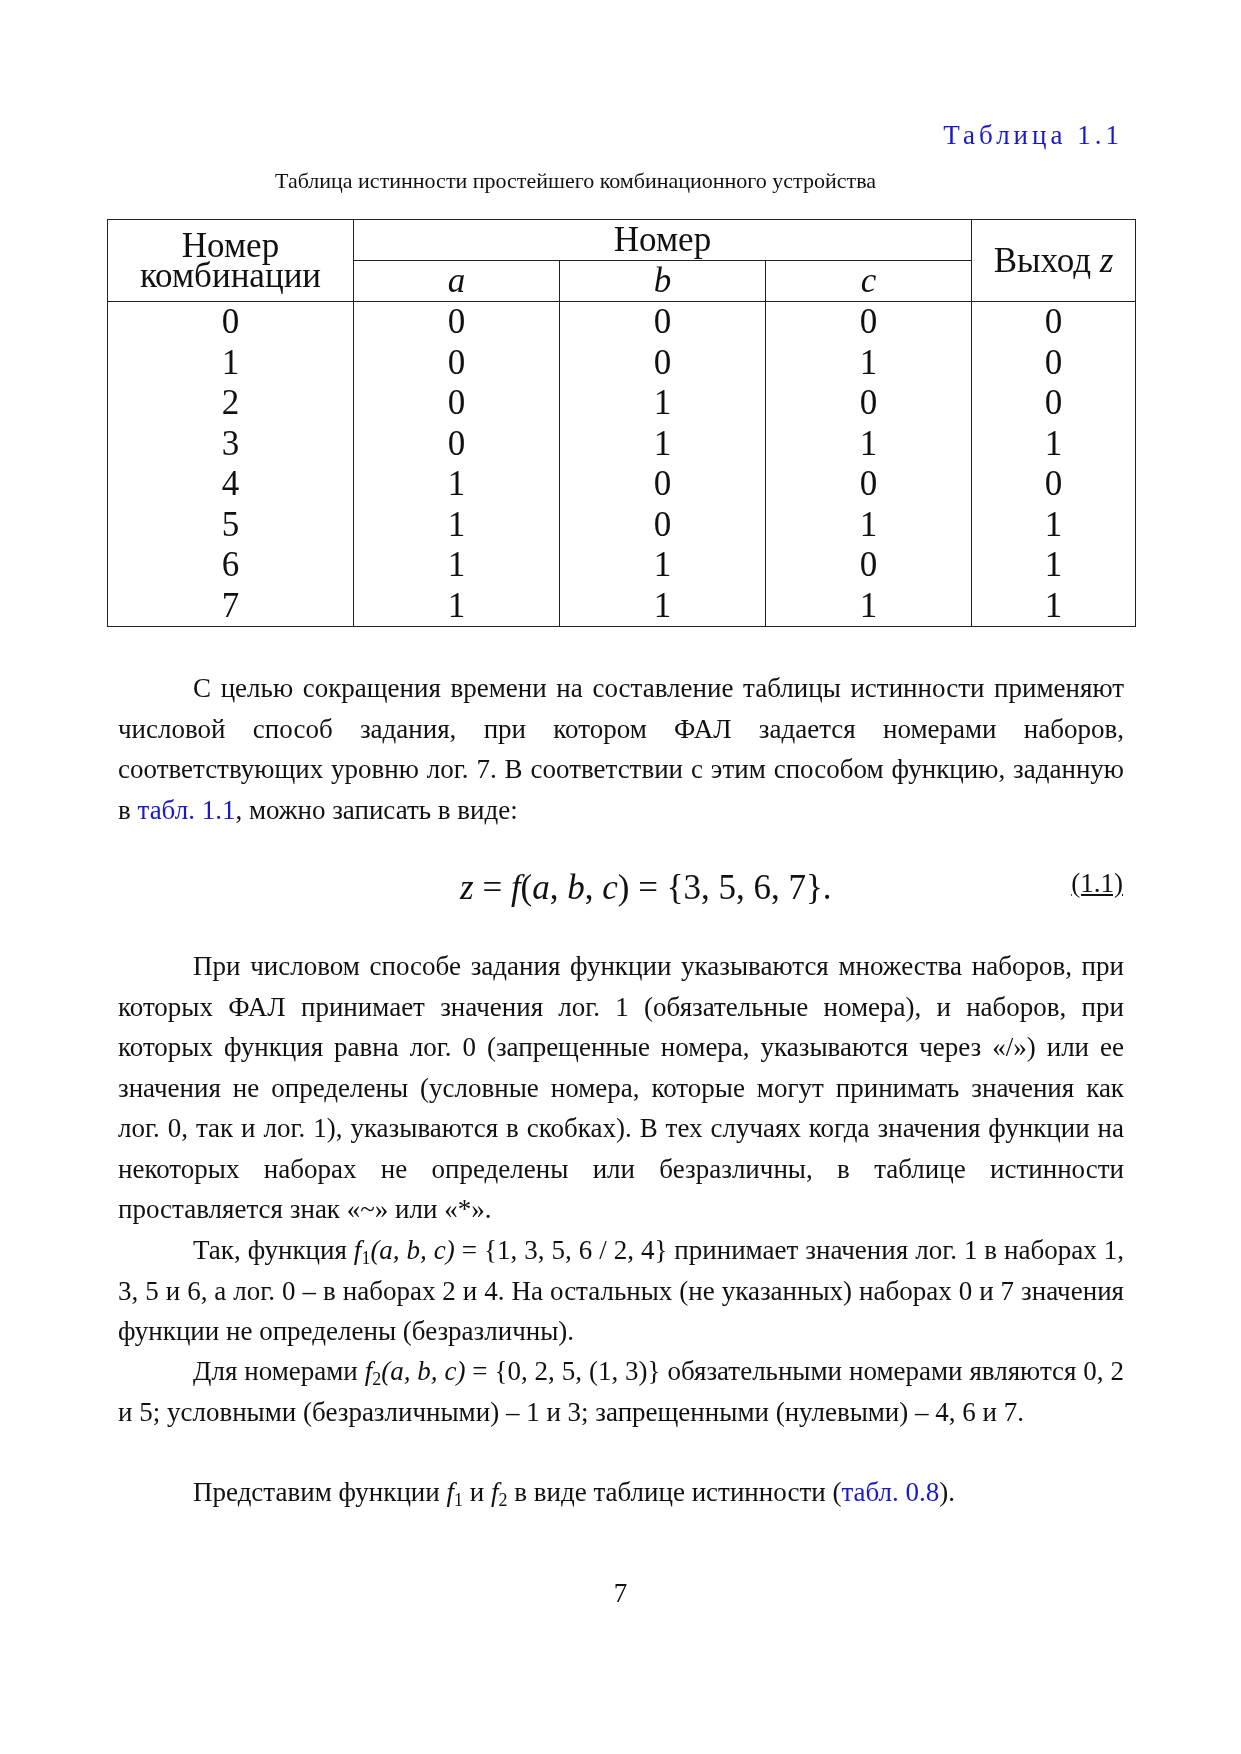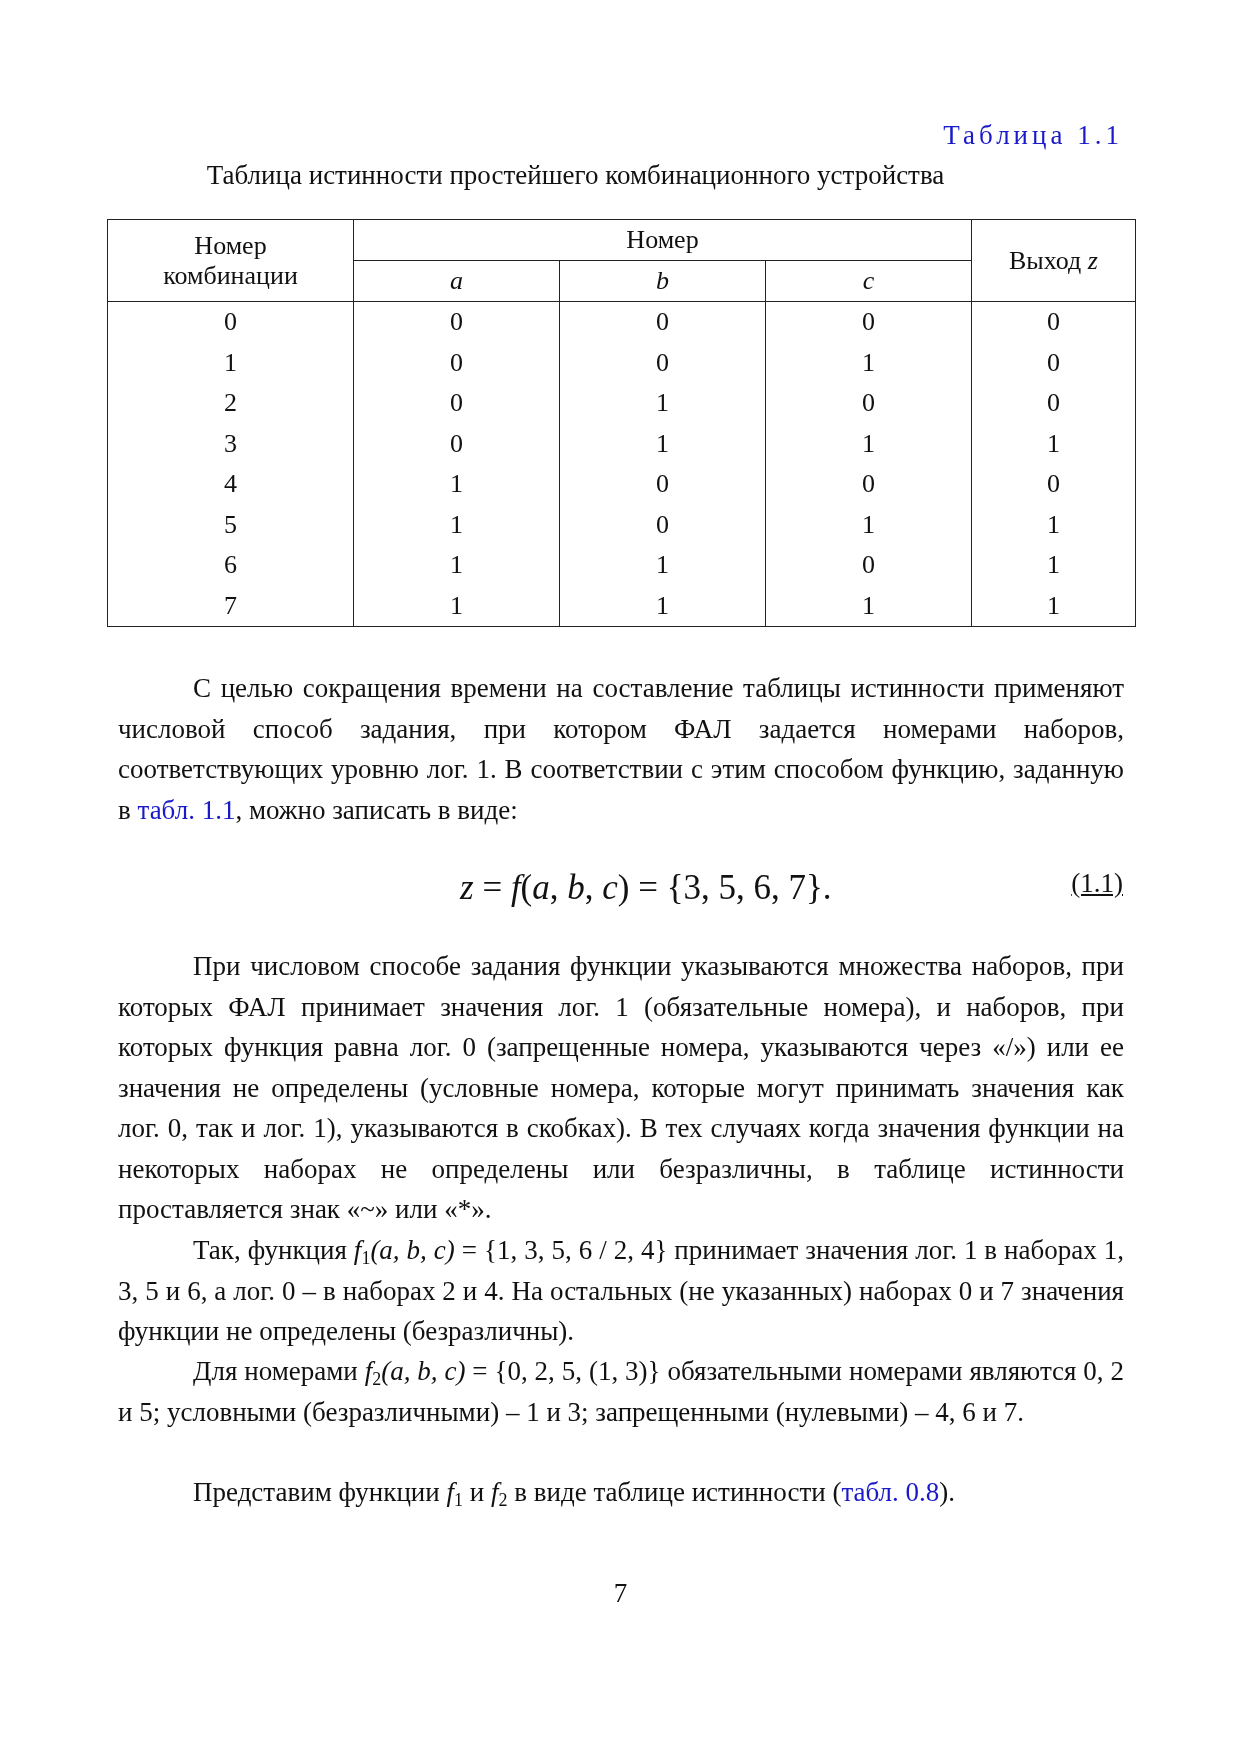--- a/index.html
+++ b/index.html
@@ -13,8 +13,8 @@
       font-size: 27px; letter-spacing: 4px; color: #1a1ac8;
     }
     .table-caption {
-      position: absolute; top: 160px; left: 0; width: 1151px; text-align: center;
-      font-size: 27px;
+      position: absolute; top: 168px; left: 0; width: 1151px; text-align: center;
+      font-size: 22px;
     }
     table.truth {
       position: absolute; top: 219px; left: 107px; width: 1029px;

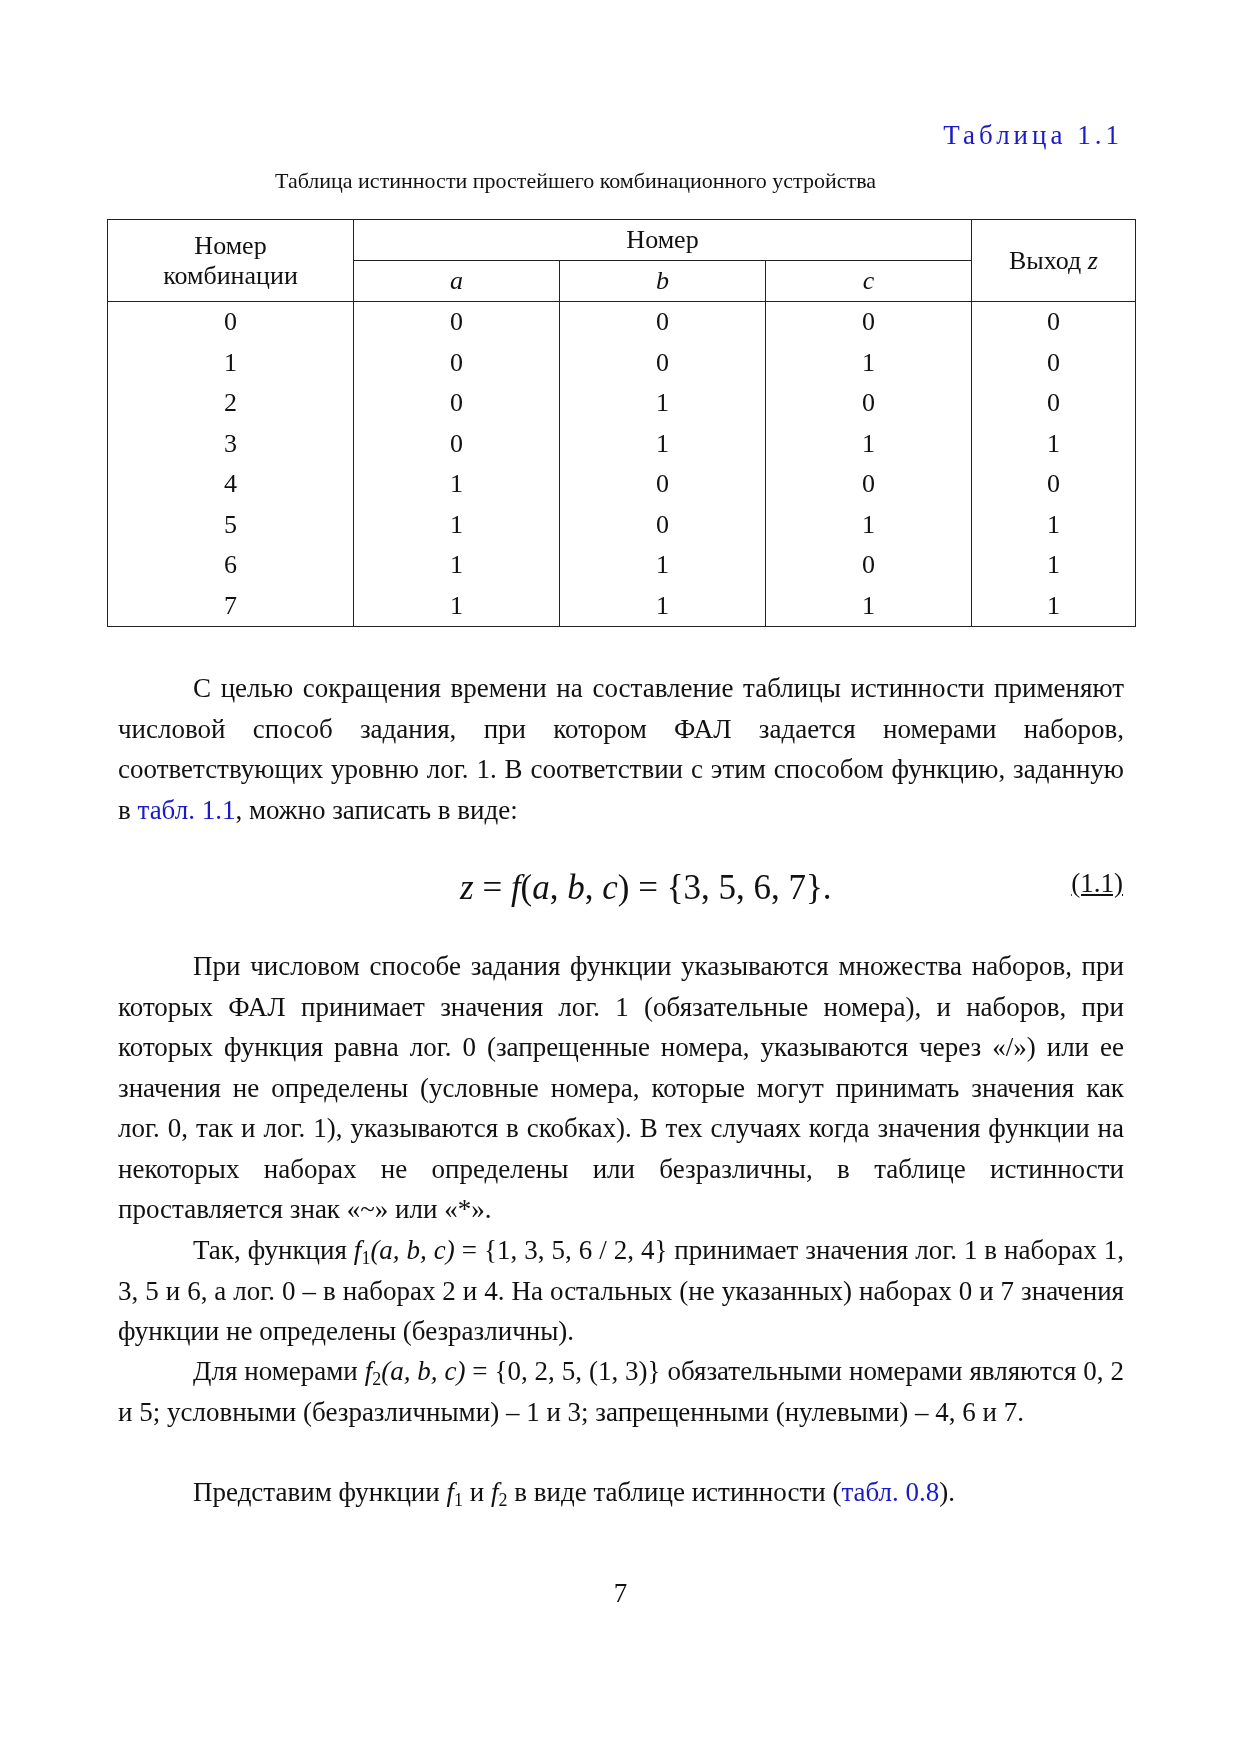--- a/index.html
+++ b/index.html
@@ -18,7 +18,7 @@
     }
     table.truth {
       position: absolute; top: 219px; left: 107px; width: 1029px;
-      border-collapse: collapse; font-size: 26px;
+      border-collapse: collapse; font-size: 35px;
     }
     table.truth th, table.truth td {
       border-left: 1px solid #222; border-right: 1px solid #222;

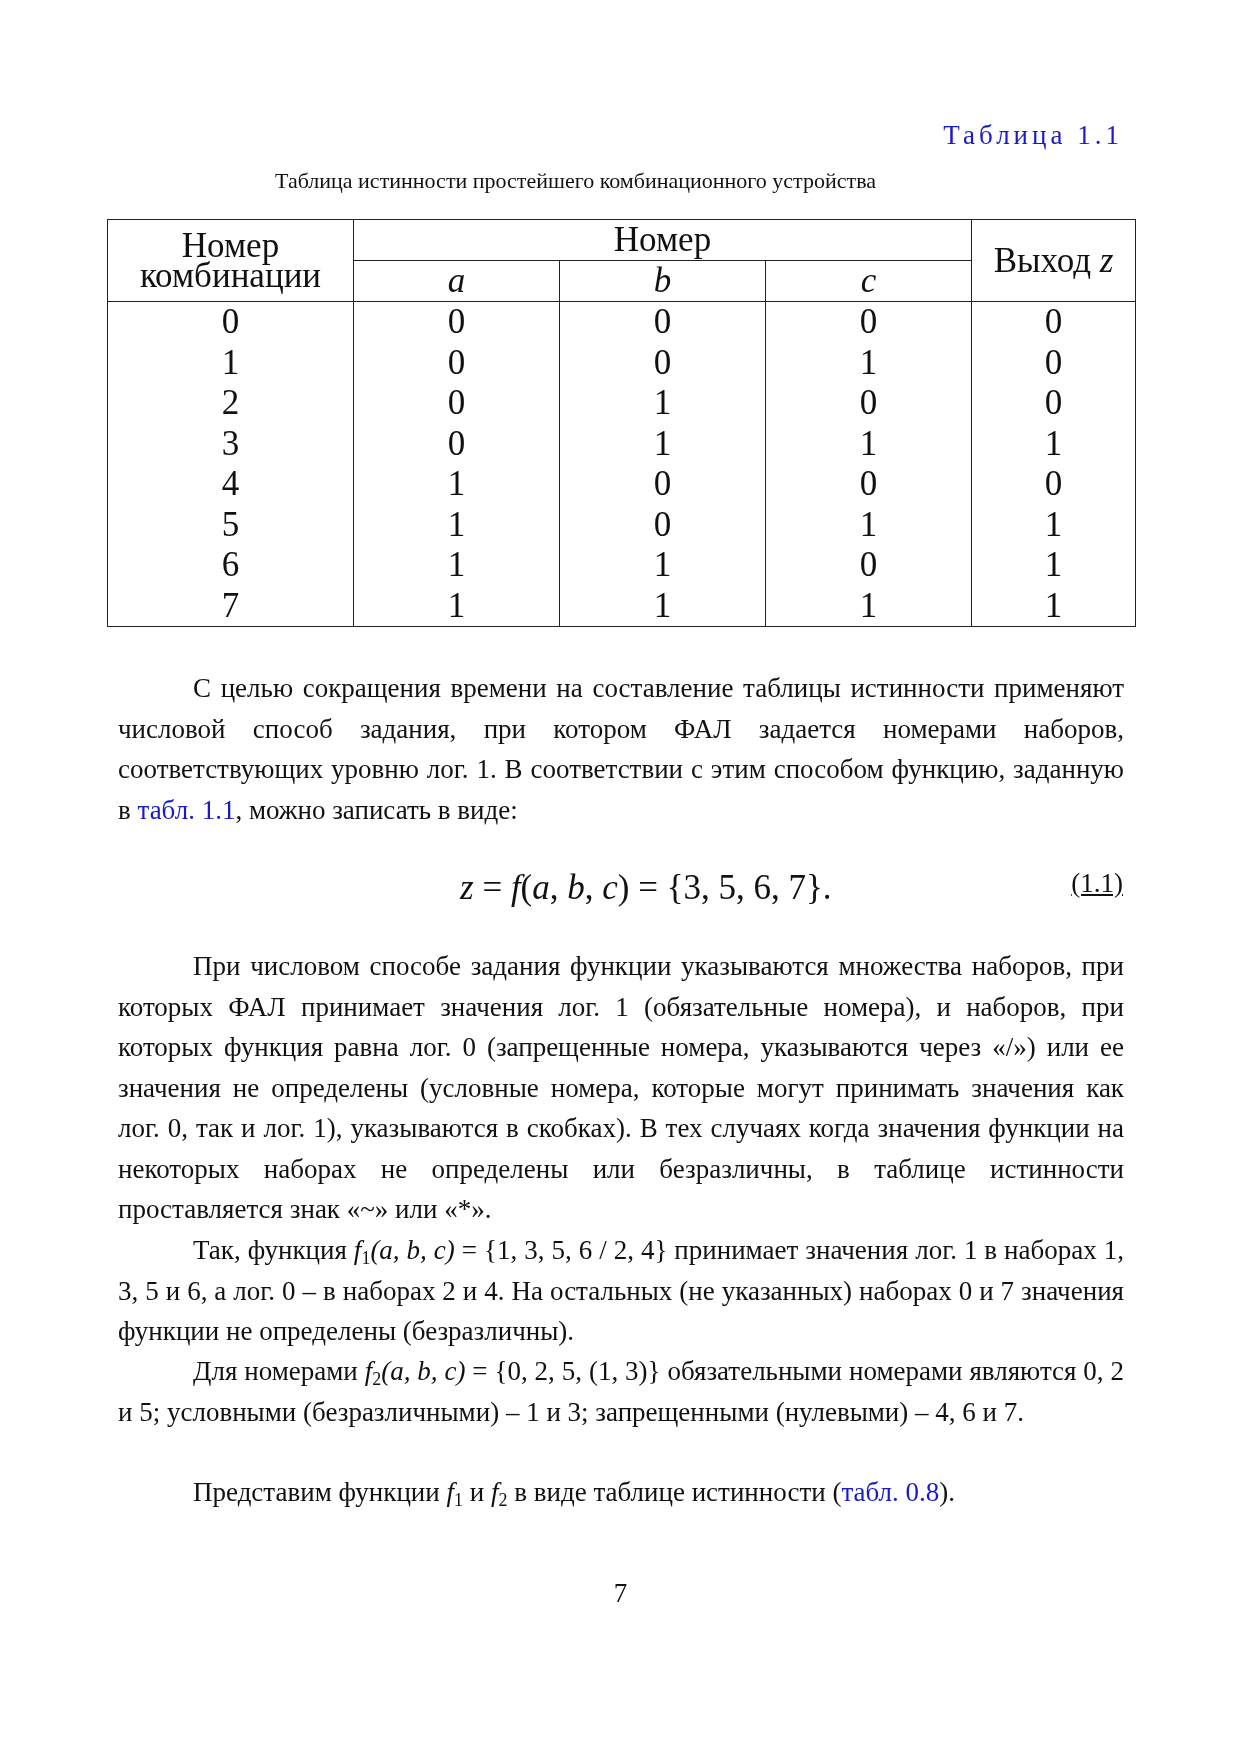--- a/index.html
+++ b/index.html
@@ -132,7 +132,7 @@
 </table>
 
 <div class="para" style="top:668px;">
-  <span class="indent"></span><span>С целью сокращения времени на составление таблицы истинности применяют числовой способ задания, при котором ФАЛ задается номерами наборов, соответствующих уровню лог. 1. В соответствии с этим способом функцию, заданную в </span><a class="link">табл. 1.1</a><span>, можно записать в виде:</span>
+  <span class="indent"></span><span>С целью сокращения времени на составление таблицы истинности применяют числовой способ задания, при котором ФАЛ задается номерами наборов, соответствующих уровню лог. 7. В соответствии с этим способом функцию, заданную в </span><a class="link">табл. 1.1</a><span>, можно записать в виде:</span>
 </div>
 
 <div class="formula">

